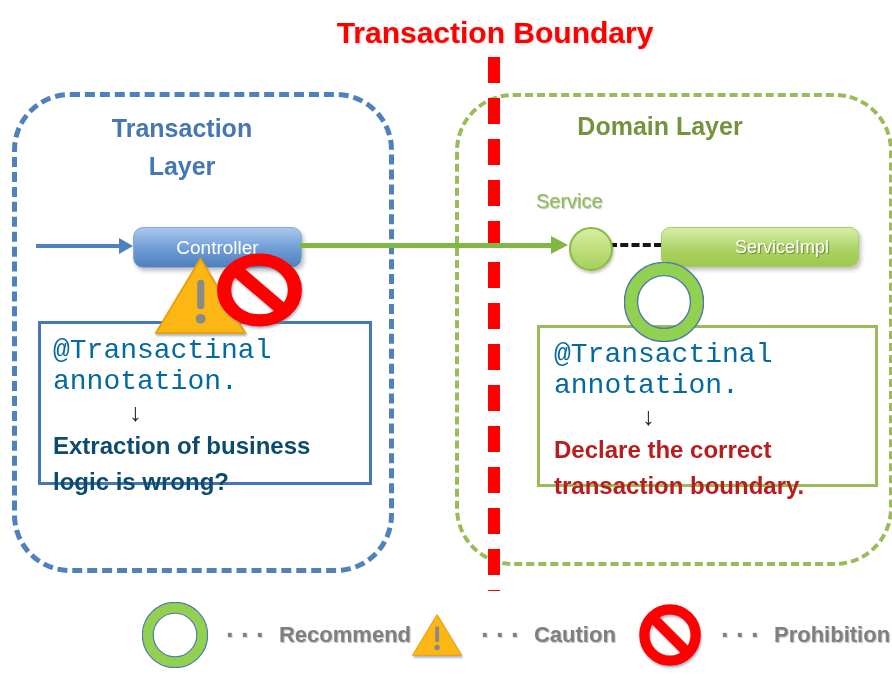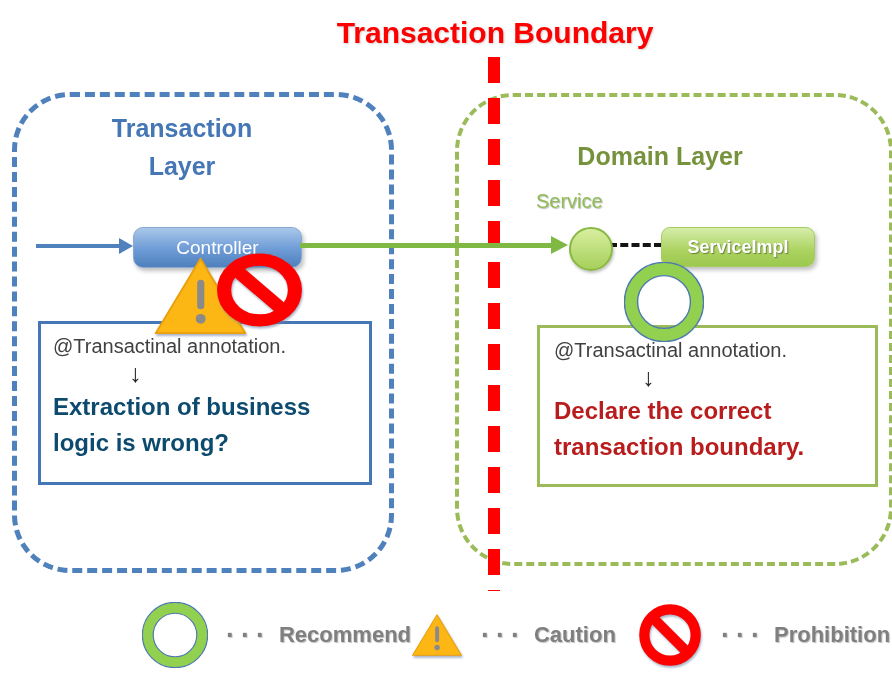--- a/index.html
+++ b/index.html
@@ -24,7 +24,7 @@
   .domain-layer{left:455px;top:93px;width:430px;height:465px;border:4px dashed #9bbb59;}
   .layer-title{position:absolute;text-align:center;font-weight:bold;font-size:25px;line-height:1.5;}
   .app-layer-title{left:62px;top:110px;width:240px;color:#4576b5;}
-  .domain-layer-title{left:540px;top:108px;width:240px;color:#76923c;margin-top:30px;}
+  .domain-layer-title{left:540px;top:108px;width:240px;color:#76923c;}
   
   .h-arrow{position:absolute;display:flex;align-items:center;height:18px;z-index:4;}
   .h-arrow .line{flex:1;}

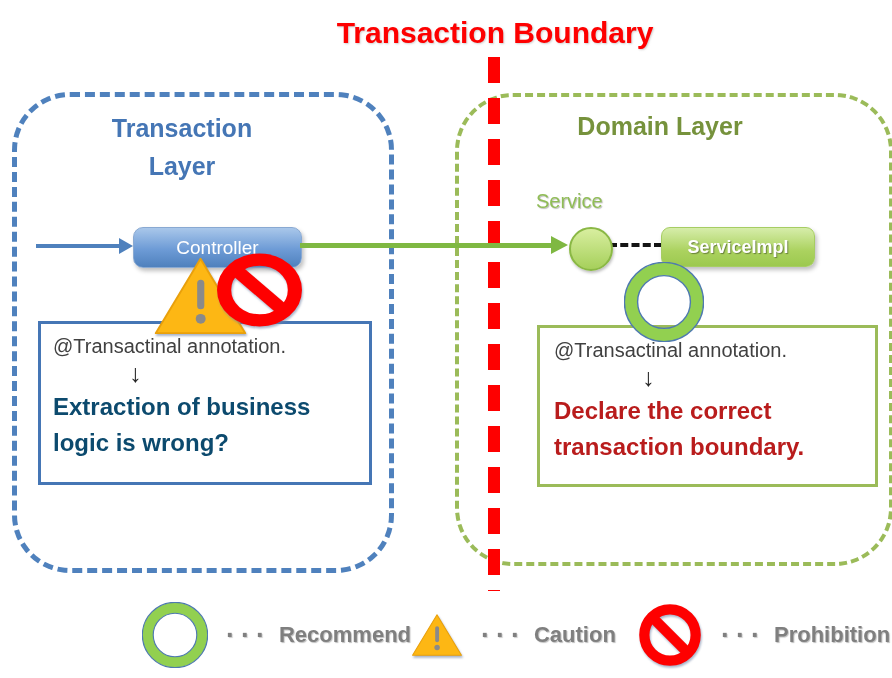--- a/index.html
+++ b/index.html
@@ -46,10 +46,11 @@
   .serviceimpl-btn{
     position:absolute;left:661px;top:227px;width:152px;height:38px;z-index:4;
     background:linear-gradient(180deg,#d6edaa 0%,#abd25f 60%,#9cc94f 100%);
-    border:1px solid #a6cd63;border-radius:9px;color:#ffffff;font-size:18px;font-weight:bold;
+    border:1px solid #a6cd63;border-radius:9px;color:#ffffff;font-size:18px;font-weight:normal;
     display:flex;align-items:center;justify-content:center;
     text-shadow:1px 1px 1px rgba(90,110,50,.8);
     box-shadow:2px 3px 4px rgba(0,0,0,.25);
+    padding-left:44px;
   }
   .service-label{
     position:absolute;left:536px;top:190px;font-size:20px;font-weight:normal;color:#90bd56;

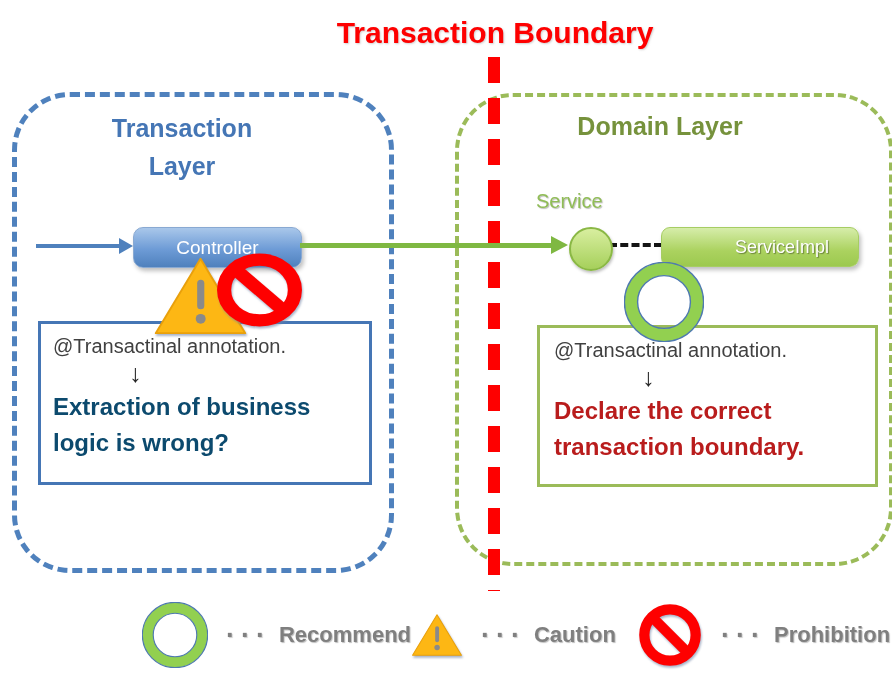--- a/index.html
+++ b/index.html
@@ -71,7 +71,7 @@
   .note-box{position:absolute;background:#ffffff;padding:11px 12px;z-index:3;box-sizing:border-box;}
   .note-left{left:38px;top:321px;width:334px;height:164px;border:3px solid #4576b5;}
   .note-right{left:537px;top:325px;width:341px;height:162px;border:3px solid #9bbb59;padding-left:14px;}
-  .note-annotation{font-size:20px;color:#404040;}
+  .note-annotation{font-size:28px;color:#0369a1;font-family:Liberation Mono, monospace;}
   .note-arrow{font-size:25px;color:#262626;line-height:1.25;}
   .note-left .note-arrow{padding-left:76px;}
   .note-right .note-arrow{padding-left:88px;}

